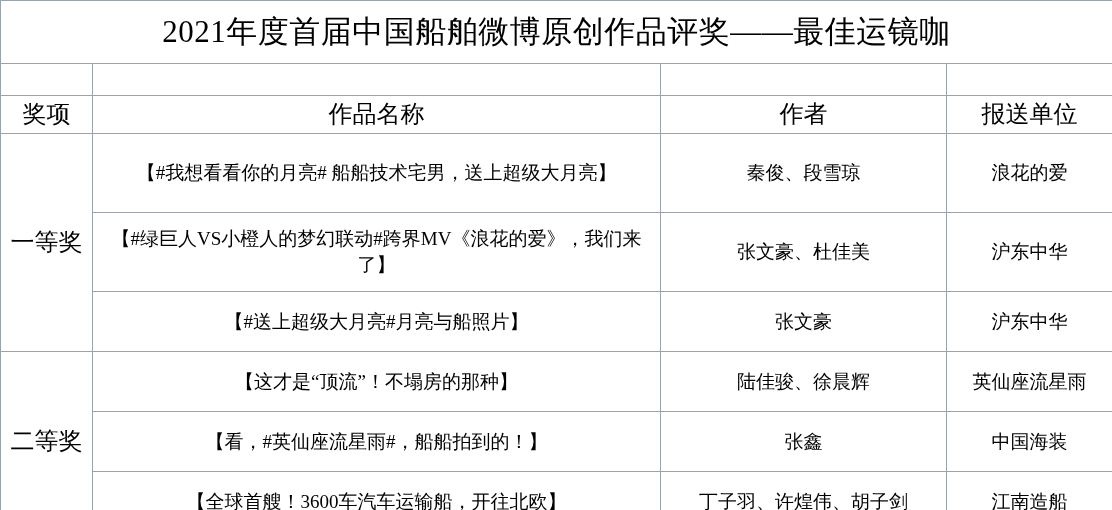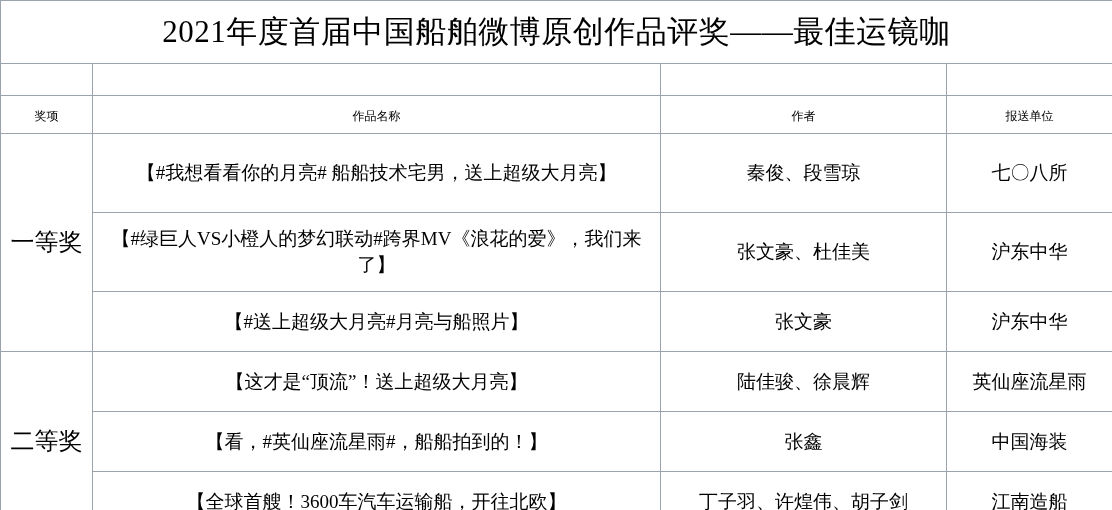--- a/index.html
+++ b/index.html
@@ -58,7 +58,7 @@
     height: 37px;
   }
   .header-text {
-    font-size: 12px;
+    font-size: 24px;
     line-height: 1.2;
   }
   

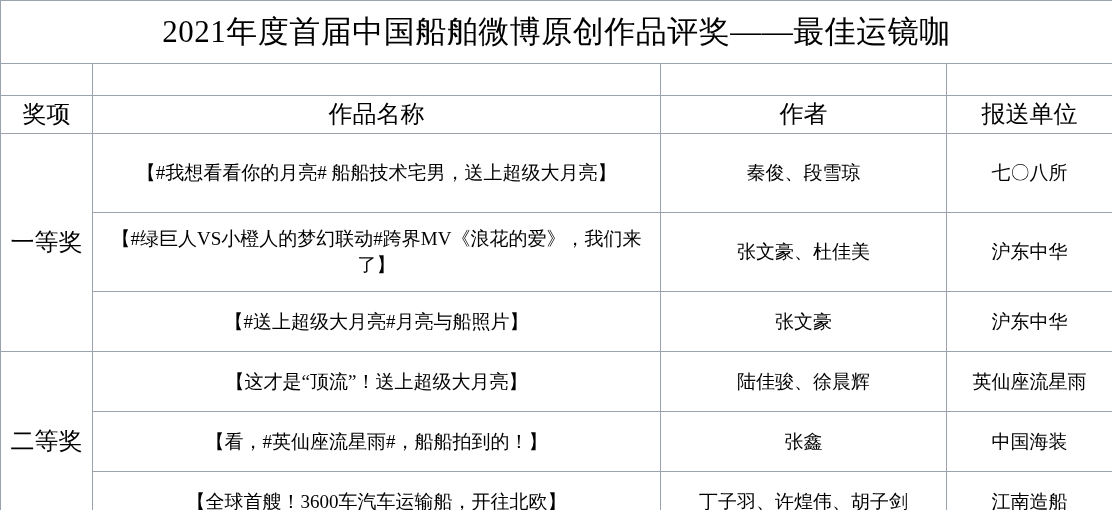--- a/index.html
+++ b/index.html
@@ -132,7 +132,7 @@
           <span class="cell-text">秦俊、段雪琼</span>
         </td>
         <td>
-          <span class="cell-text">七〇八所</span>
+          <span class="cell-text">浪花的爱</span>
         </td>
       </tr>
       <tr class="body-row tall-row">

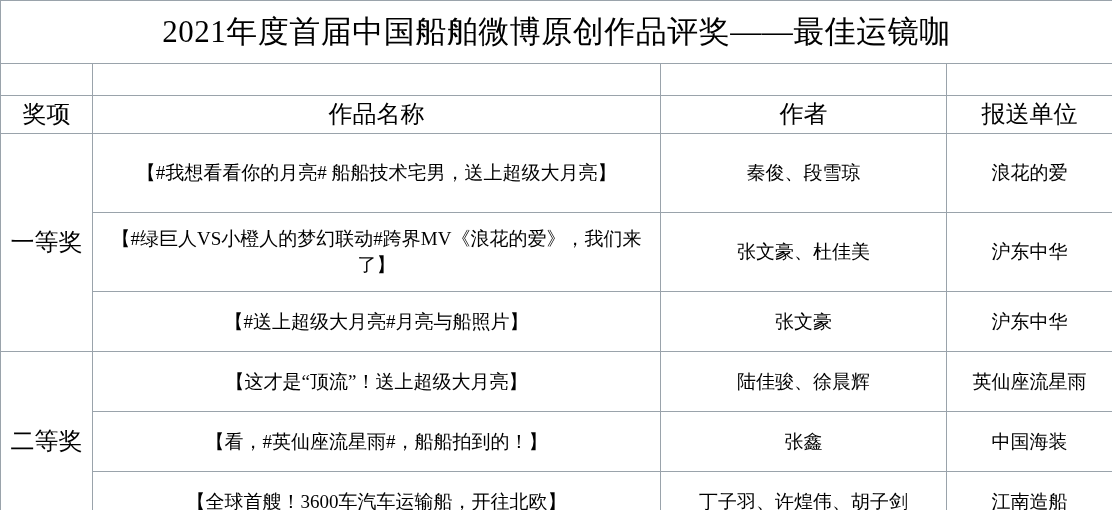--- a/index.html
+++ b/index.html
@@ -163,7 +163,7 @@
           <span class="award-text">二等奖</span>
         </td>
         <td>
-          <span class="cell-text title-col">【这才是“顶流”！送上超级大月亮】</span>
+          <span class="cell-text title-col">【这才是“顶流”！不塌房的那种】</span>
         </td>
         <td>
           <span class="cell-text">陆佳骏、徐晨辉</span>

